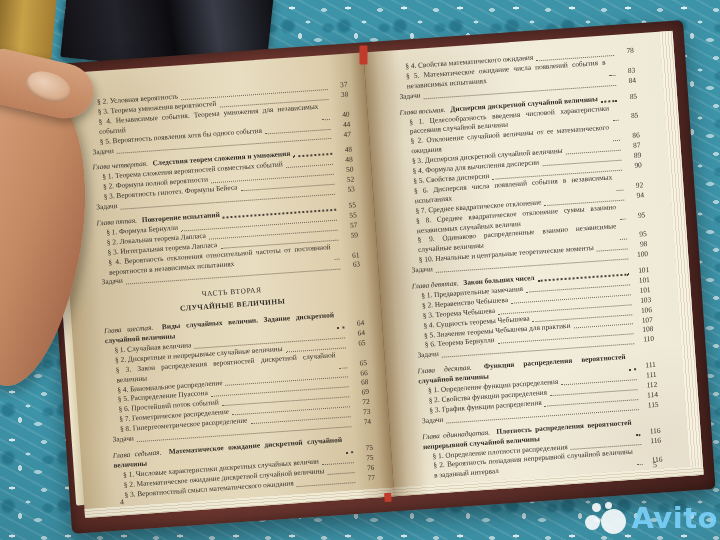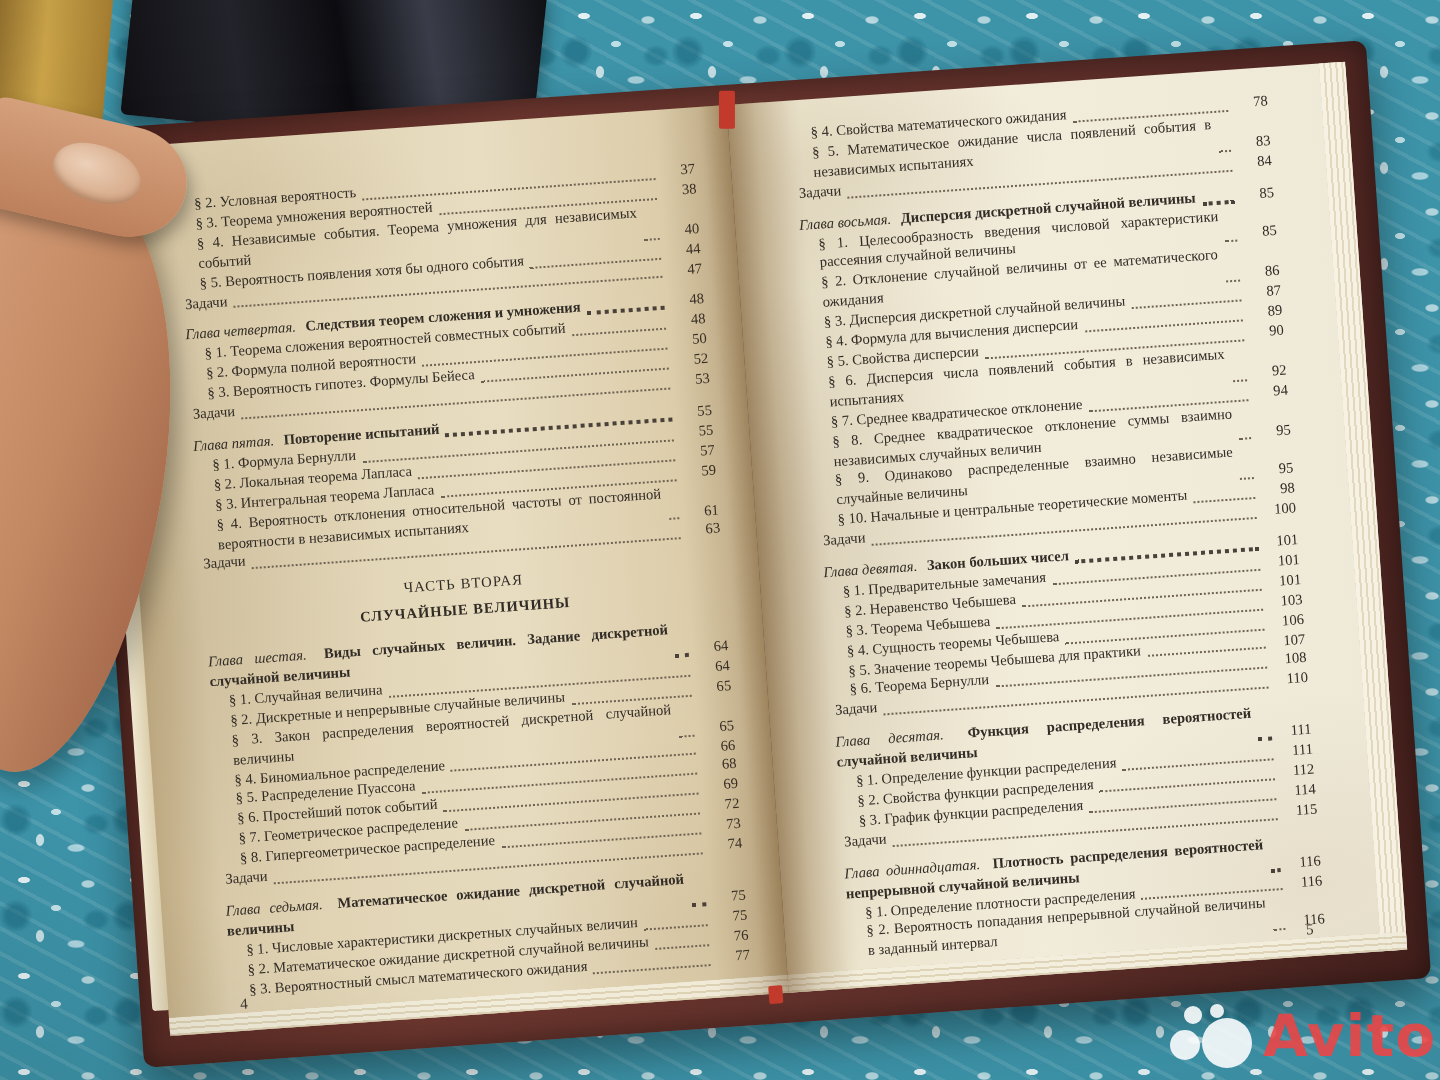--- a/index.html
+++ b/index.html
@@ -89,7 +89,7 @@
   .avito-logo .c2{left:0;top:13px;width:15px;height:15px;}
   .avito-logo .c3{left:20px;top:0;width:7px;height:7px;}
   .avito-logo .c4{left:16px;top:7px;width:25px;height:25px;}
-  .avito-text{color:#ef4444;font-family:"DejaVu Sans","Liberation Sans",sans-serif;font-weight:bold;font-size:29px;letter-spacing:.5px;line-height:32px;}
+  .avito-text{color:#7dd3fc;font-family:"DejaVu Sans","Liberation Sans",sans-serif;font-weight:bold;font-size:29px;letter-spacing:.5px;line-height:32px;}
 </style>
 </head>
 <body>

